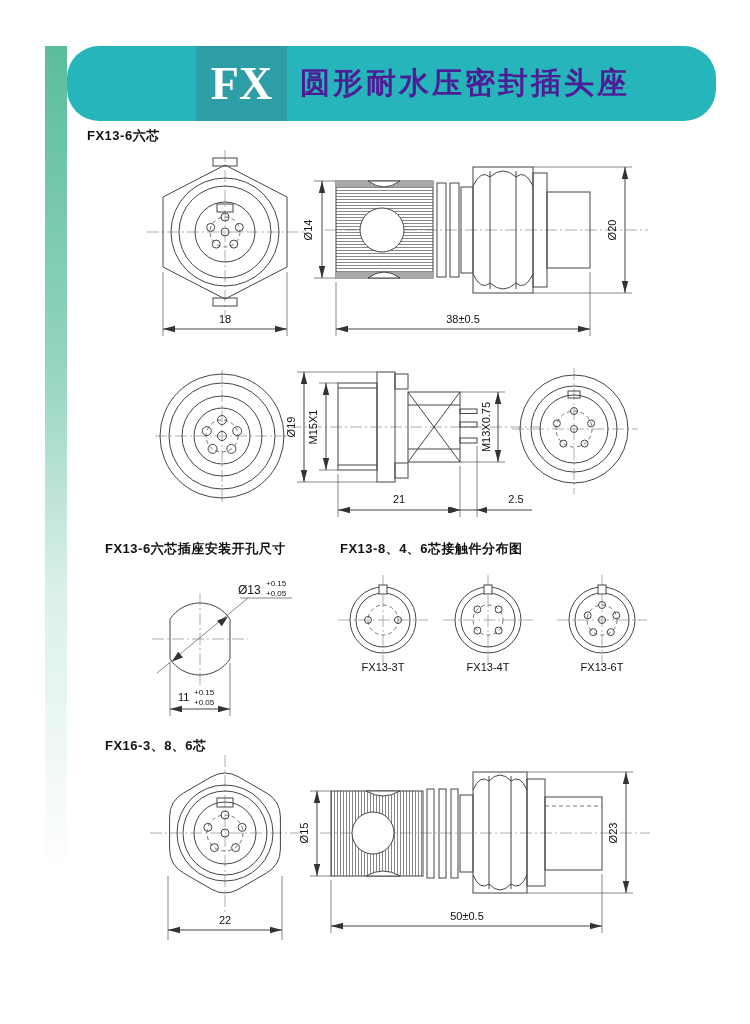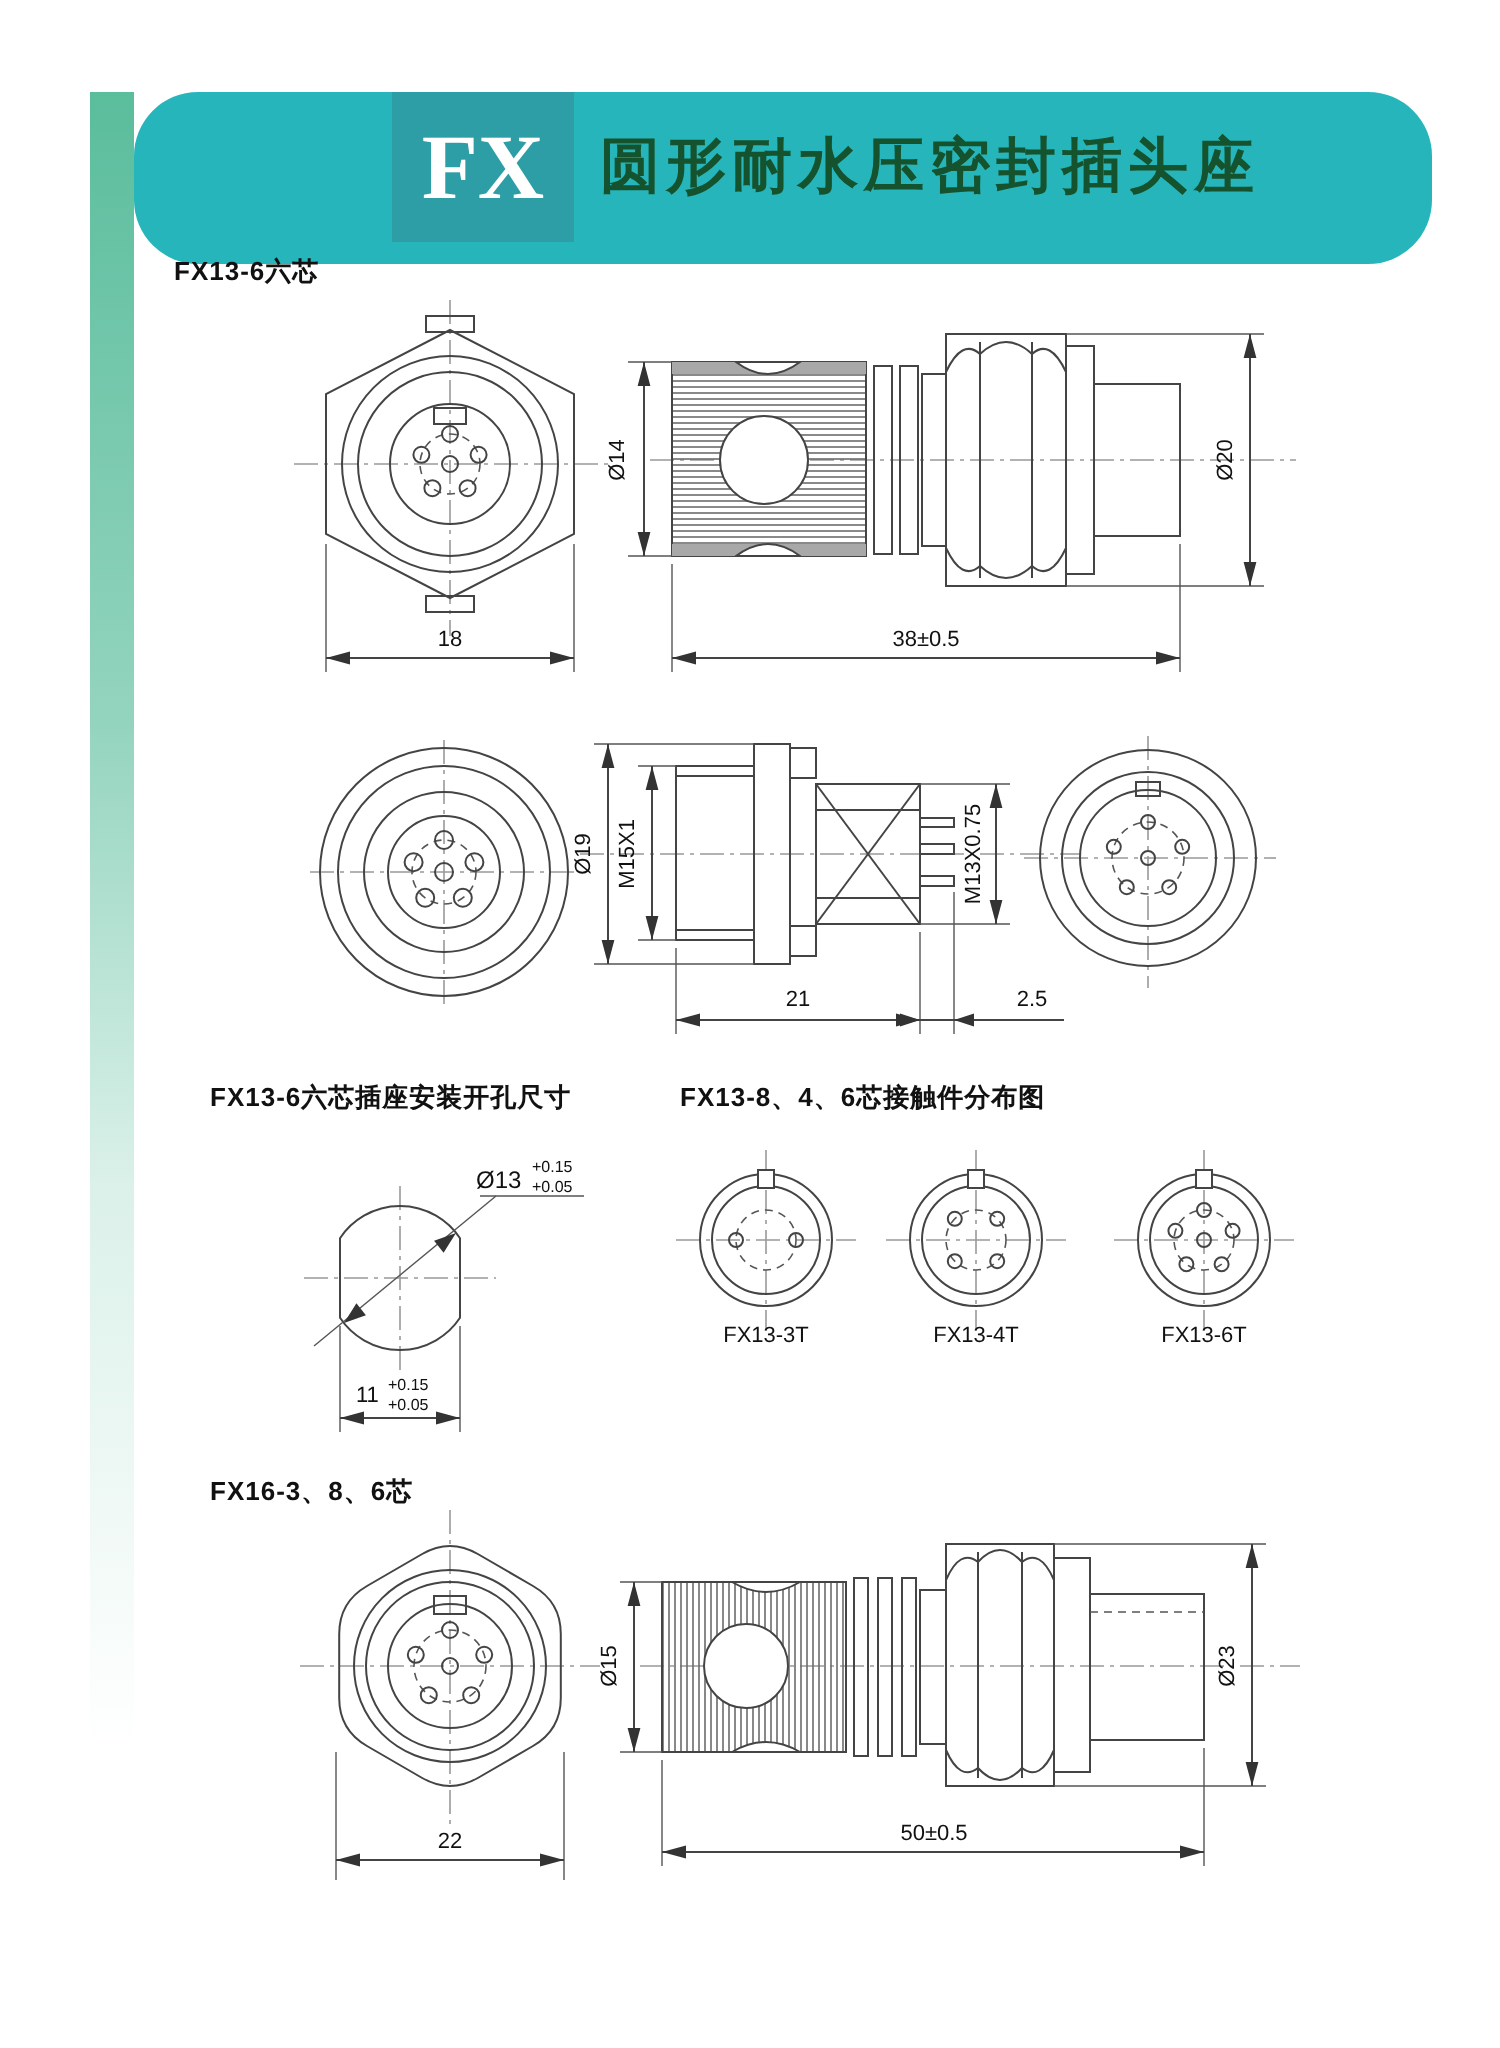--- a/index.html
+++ b/index.html
@@ -9,7 +9,7 @@
   .stripe{position:absolute;left:45px;top:46px;width:22px;height:828px;
     background:linear-gradient(180deg,var(--stripe,#5abd9c) 0%,
       rgba(90,189,156,.65) 38%,rgba(90,189,156,.22) 66%,rgba(90,189,156,0) 100%);}
-  .banner{position:absolute;left:67px;top:46px;width:649px;height:86px;
+  .banner{position:absolute;left:67px;top:46px;width:649px;height:75px;
     background:var(--banner,#27b5bc);border-radius:32px;}
   .logo-box{position:absolute;left:129px;top:0;width:91px;height:75px;
     background:var(--logo_box,#2d9ea6);display:flex;align-items:center;justify-content:center;}

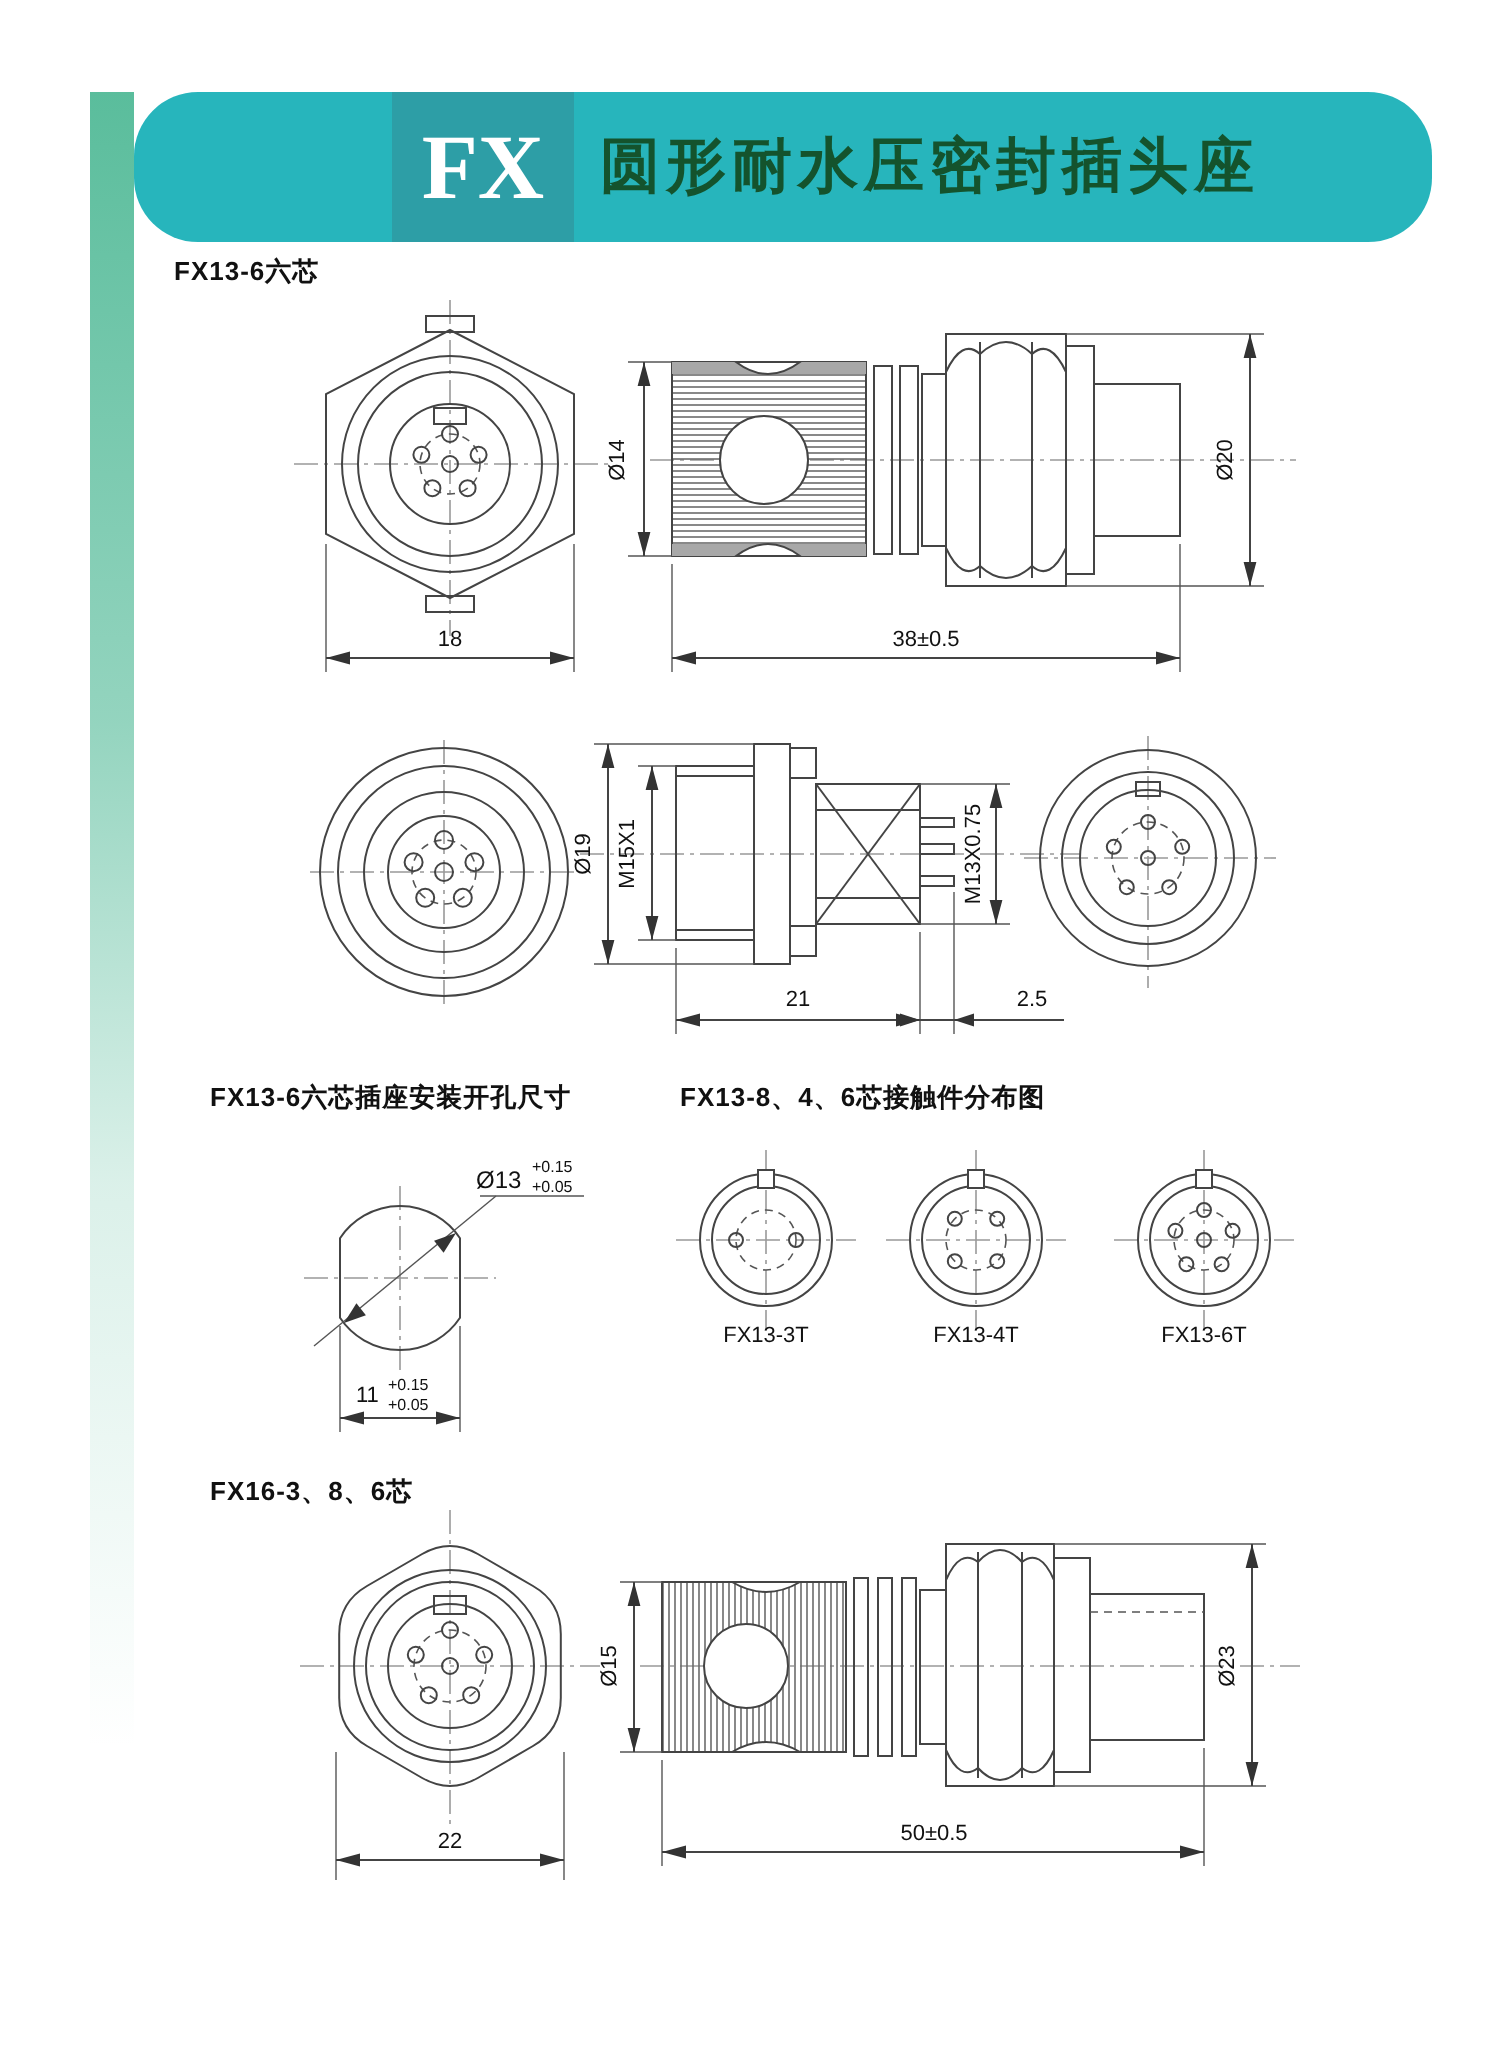--- a/index.html
+++ b/index.html
@@ -15,7 +15,7 @@
     background:var(--logo_box,#2d9ea6);display:flex;align-items:center;justify-content:center;}
   .logo-text{font-family:"Liberation Serif",serif;font-weight:bold;font-size:46px;color:#fff;}
   .banner-title{position:absolute;left:233px;top:0;height:75px;display:flex;align-items:center;
-    font-size:30px;font-weight:bold;color:#14532d;letter-spacing:3px;white-space:nowrap;}
+    font-size:30px;font-weight:bold;color:#4c1d95;letter-spacing:3px;white-space:nowrap;}
   .sec-label{position:absolute;font-size:13px;font-weight:bold;color:#111;letter-spacing:.5px;white-space:nowrap;}
   #lbl-fx13{left:87px;top:127px;}
   #lbl-mount{left:105px;top:540px;}

